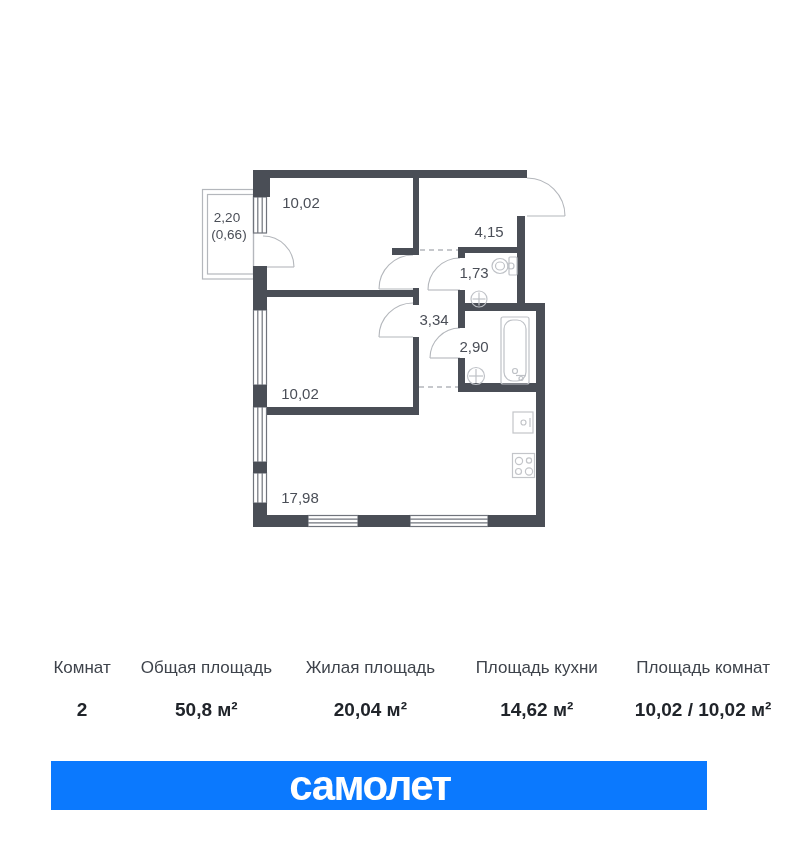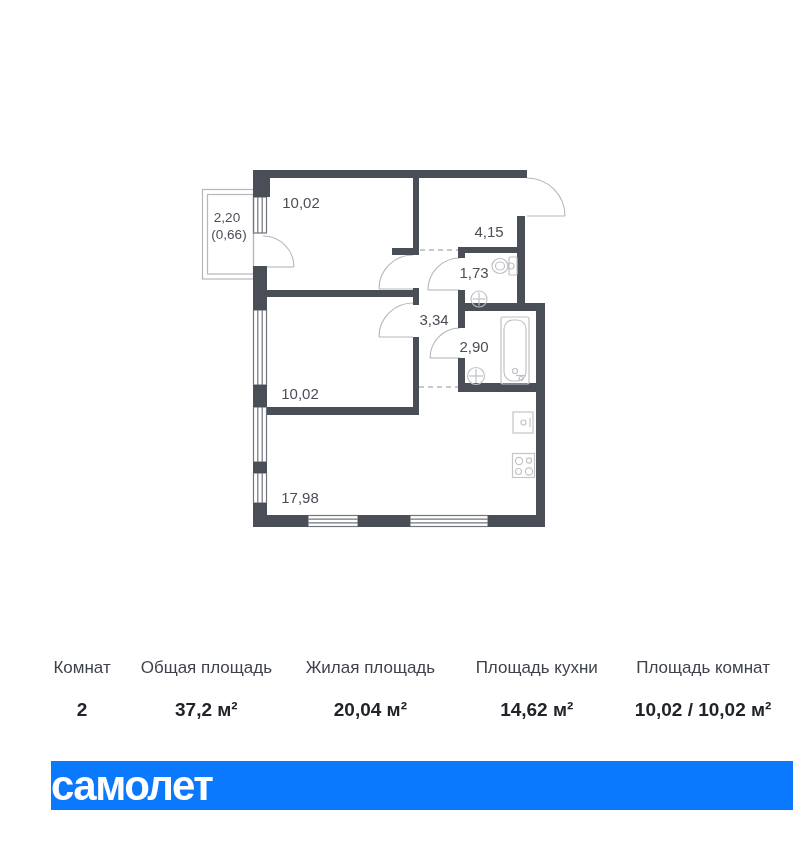--- a/index.html
+++ b/index.html
@@ -194,7 +194,7 @@
     </div>
     <div class="col col-2">
       <div class="hdr">Общая площадь</div>
-      <div class="val">37,2 м²</div>
+      <div class="val">50,8 м²</div>
     </div>
     <div class="col col-3">
       <div class="hdr">Жилая площадь</div>

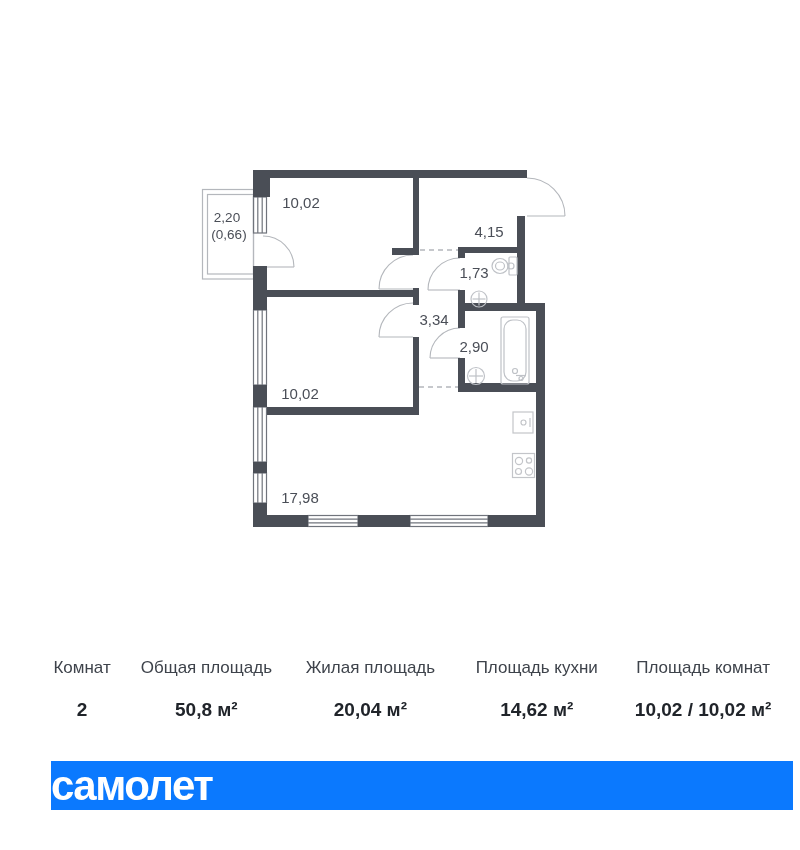--- a/index.html
+++ b/index.html
@@ -25,8 +25,8 @@
   .hdr{font-size:17px;color:#3e434b;white-space:nowrap;}
   .val{font-size:19px;font-weight:700;color:#20242a;margin-top:21px;white-space:nowrap;}
   .banner{
-    position:absolute;left:51px;top:761px;width:742px;height:49px;
-    display:flex;align-items:center;justify-content:flex-start;
+    position:absolute;left:51px;top:761px;width:656px;height:49px;
+    display:flex;align-items:center;justify-content:center;
     padding-right:18px;box-sizing:border-box;
   }
   .banner-text{

